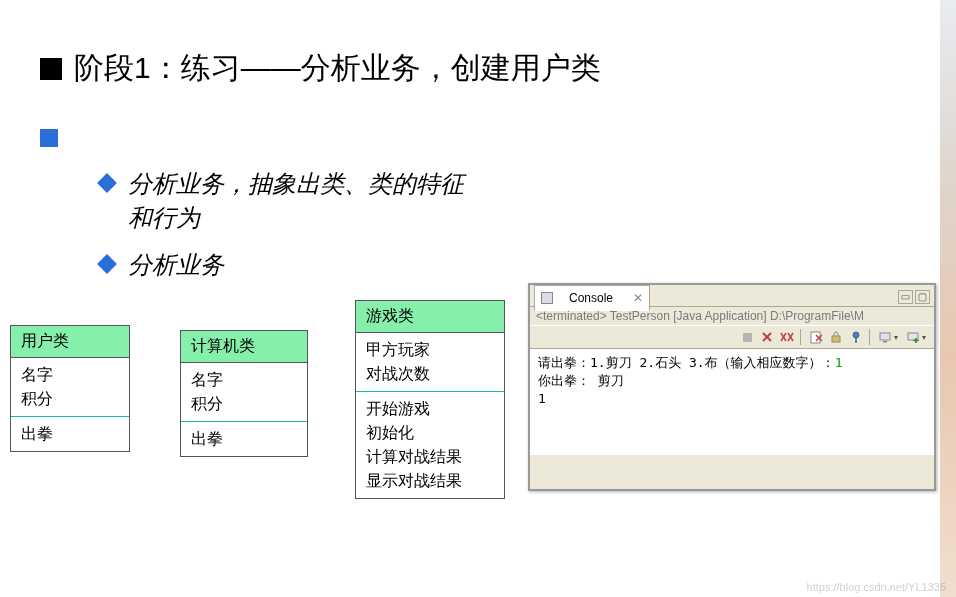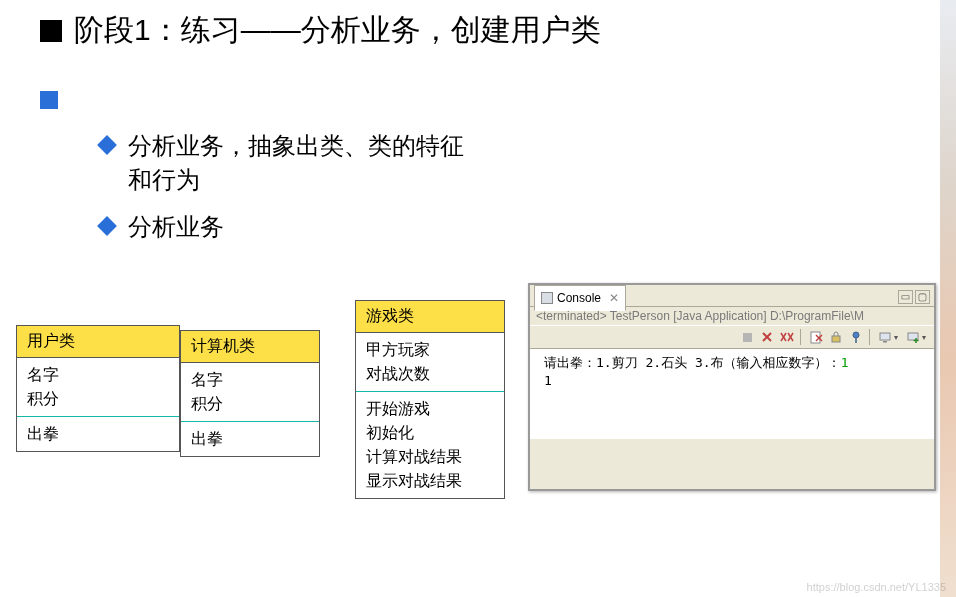--- a/index.html
+++ b/index.html
@@ -19,6 +19,7 @@
       display: flex;
       align-items: center;
       margin-bottom: 40px;
+      margin-top: 38px;
     }
     .black-square {
       width: 22px;

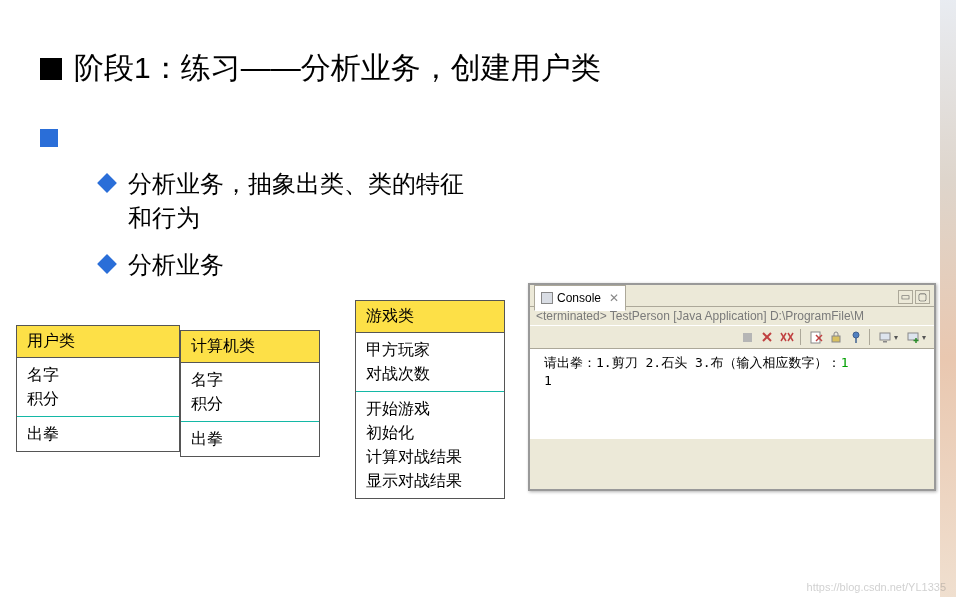--- a/index.html
+++ b/index.html
@@ -52,6 +52,7 @@
     }
     .bullet-section {
       margin-left: 60px;
+      font-style: italic;
     }
     .bullet-row {
       display: flex;

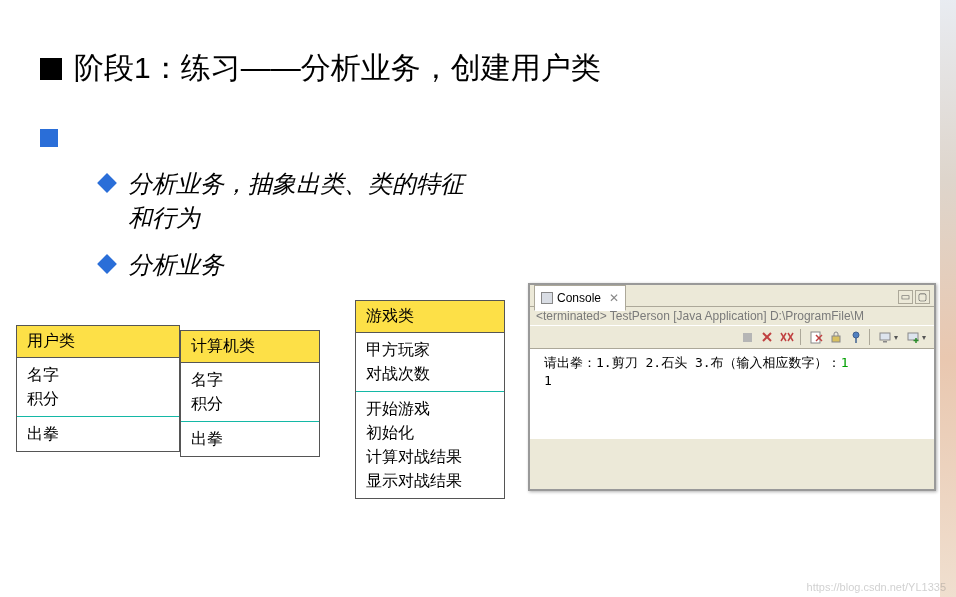--- a/index.html
+++ b/index.html
@@ -126,7 +126,7 @@
     .console-tab {
       display: flex;
       align-items: center;
-      gap: 4px;
+      gap: 16px;
       background: #fff;
       border: 1px solid #aca899;
       border-bottom: 1px solid #fff;

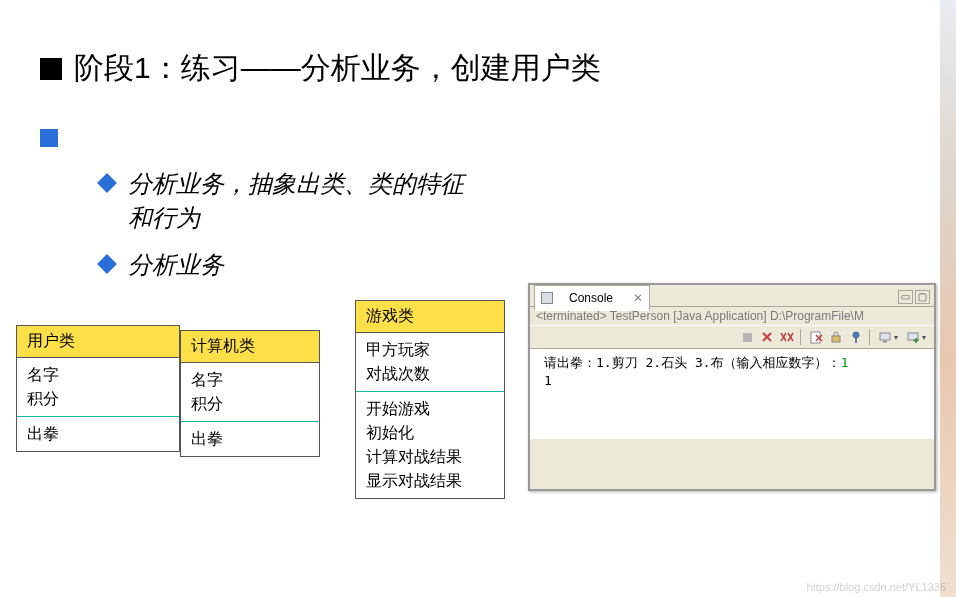--- a/index.html
+++ b/index.html
@@ -89,7 +89,7 @@
     .class-box .cb-name {
       padding: 5px 10px;
       border-bottom: 1px solid #555;
-      background: #fde047;
+      background: #86efac;
       font-weight: 500;
     }
     .class-box .cb-attrs {

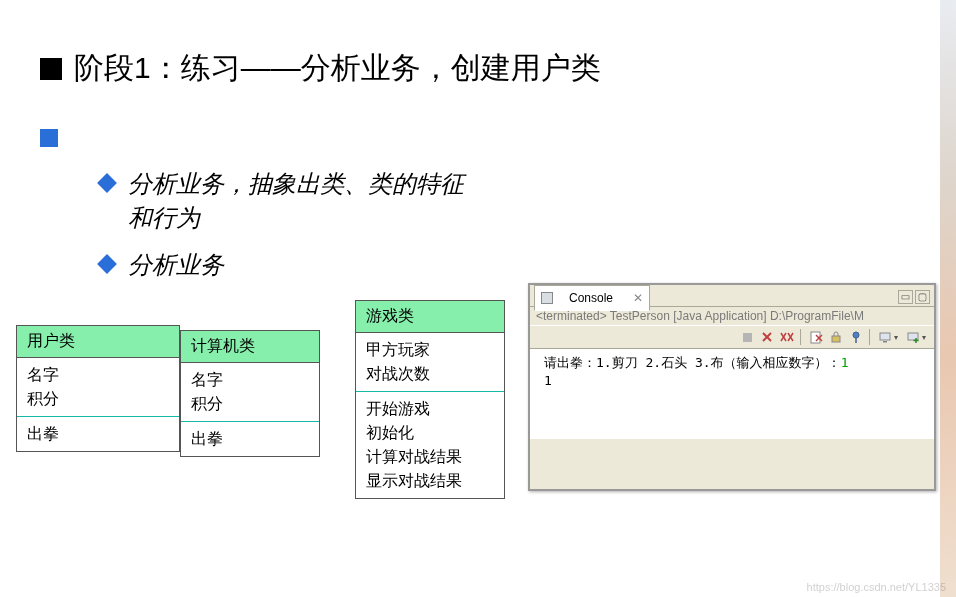--- a/index.html
+++ b/index.html
@@ -265,7 +265,7 @@
 
 <div class="diagrams">
 
-  <div class="class-box" style="left:16px; top:25px; width:164px;">
+  <div class="class-box" style="left:10px; top:25px; width:120px;">
     <div class="cb-name">用户类</div>
     <div class="cb-attrs">
       <div>名字</div>

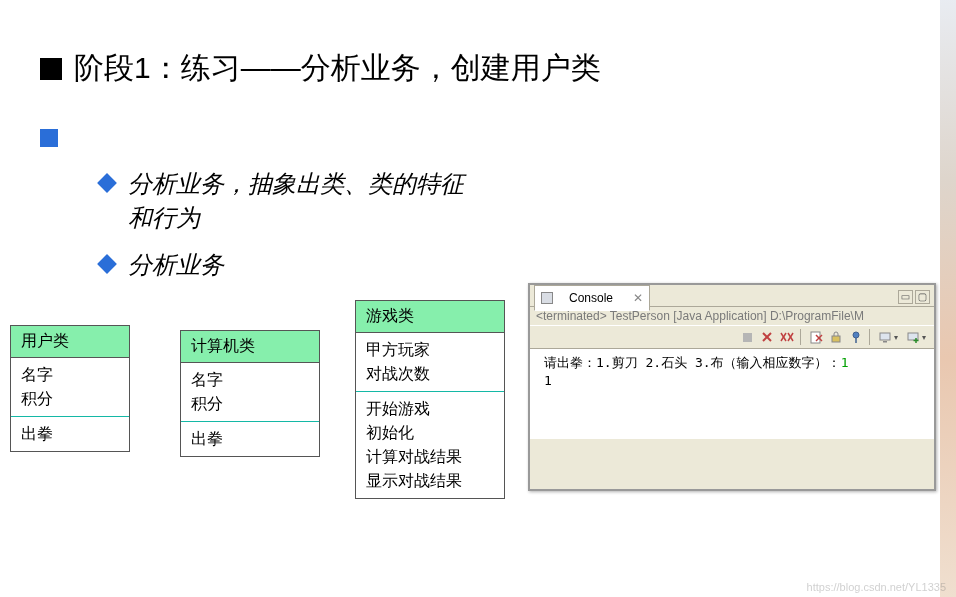--- a/index.html
+++ b/index.html
@@ -276,7 +276,7 @@
     </div>
   </div>
 
-  <div class="class-box" style="left:180px; top:30px; width:140px;">
+  <div class="class-box" style="left:180px; top:30px; width:128px;">
     <div class="cb-name">计算机类</div>
     <div class="cb-attrs">
       <div>名字</div>

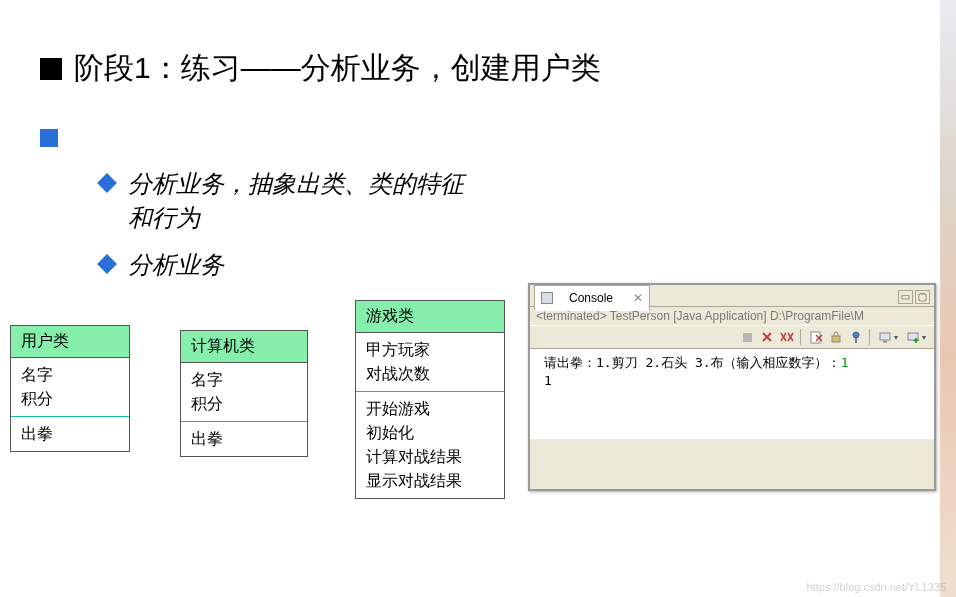--- a/index.html
+++ b/index.html
@@ -206,8 +206,8 @@
     }
     .console-body {
       background: #fff;
-      height: 90px;
-      padding: 4px 14px;
+      height: 106px;
+      padding: 4px 8px;
       font-family: SimSun, monospace;
       font-size: 13px;
       border-top: 1px solid #fff;

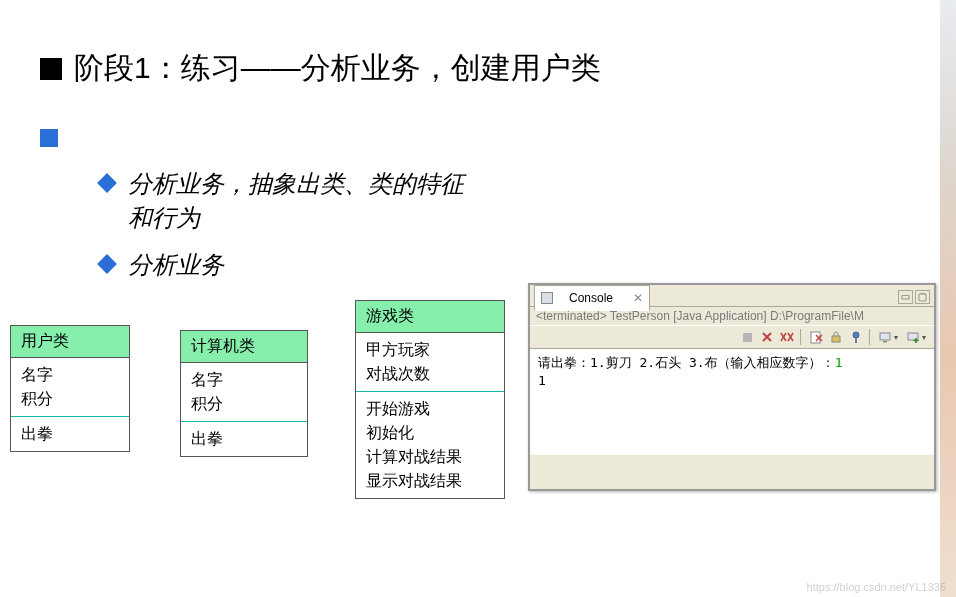--- a/index.html
+++ b/index.html
@@ -383,6 +383,7 @@
     <div class="line">
       <span>请出拳：1.剪刀 2.石头 3.布（输入相应数字）：</span><span class="user-in">1</span>
     </div>
+    <div class="line">你出拳： 剪刀</div>
     <div class="line">1</div>
   </div>
 </div>

